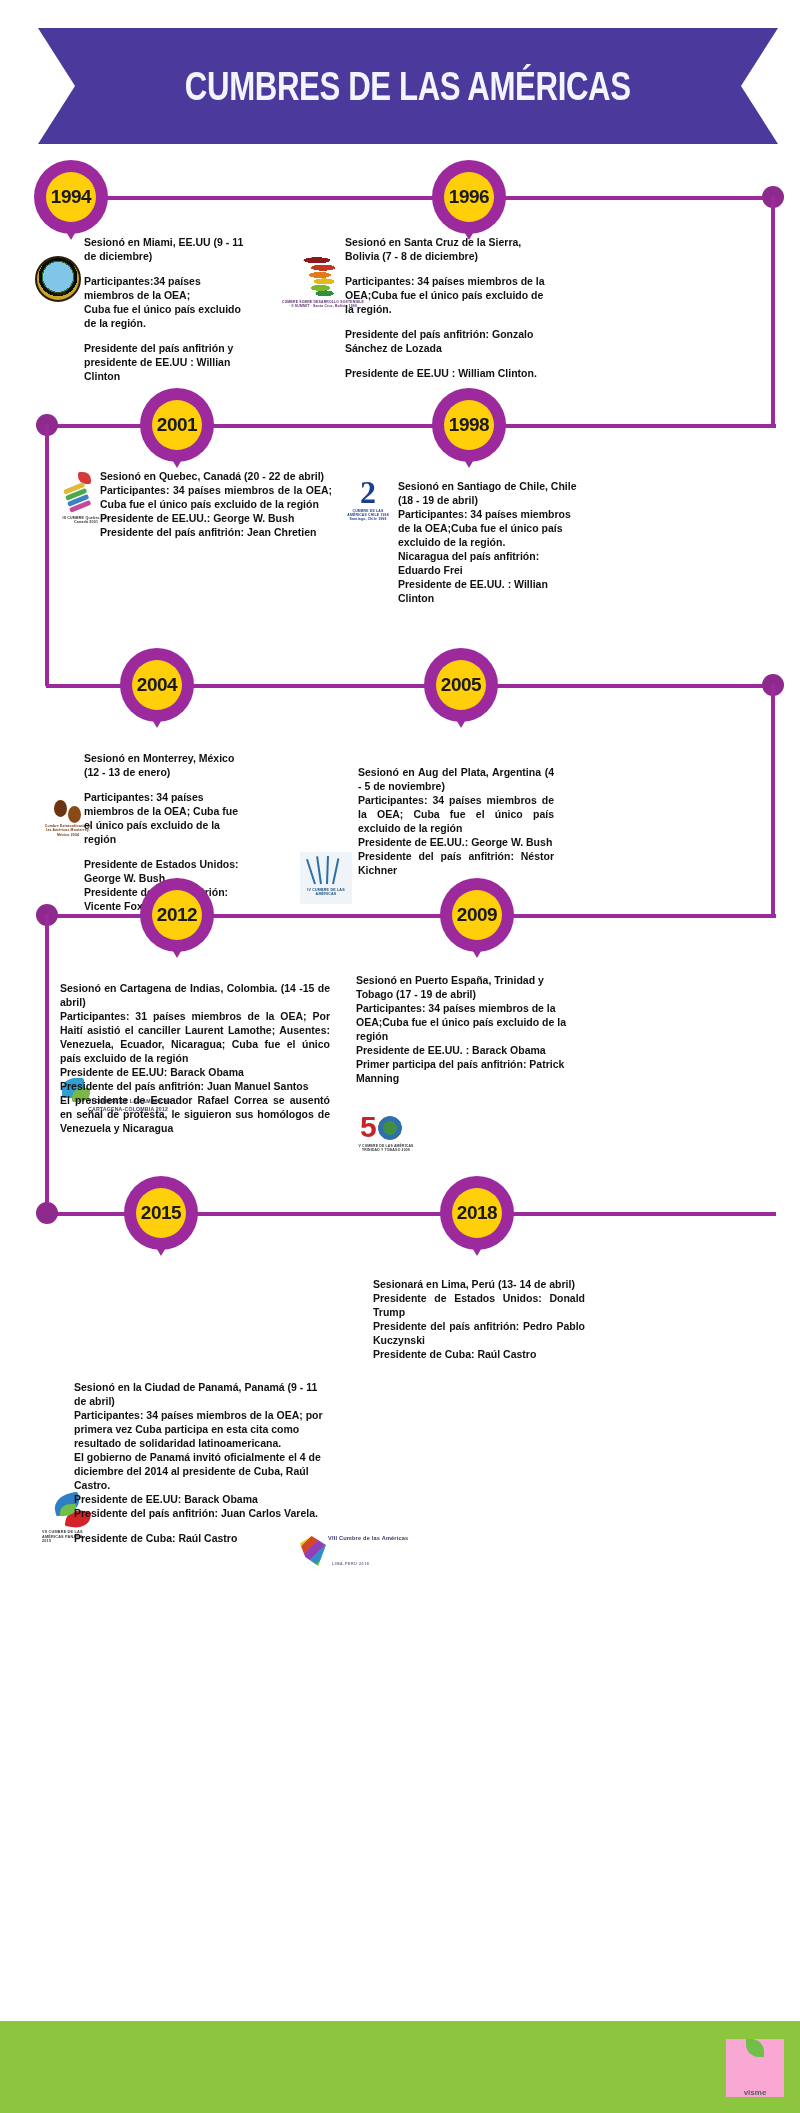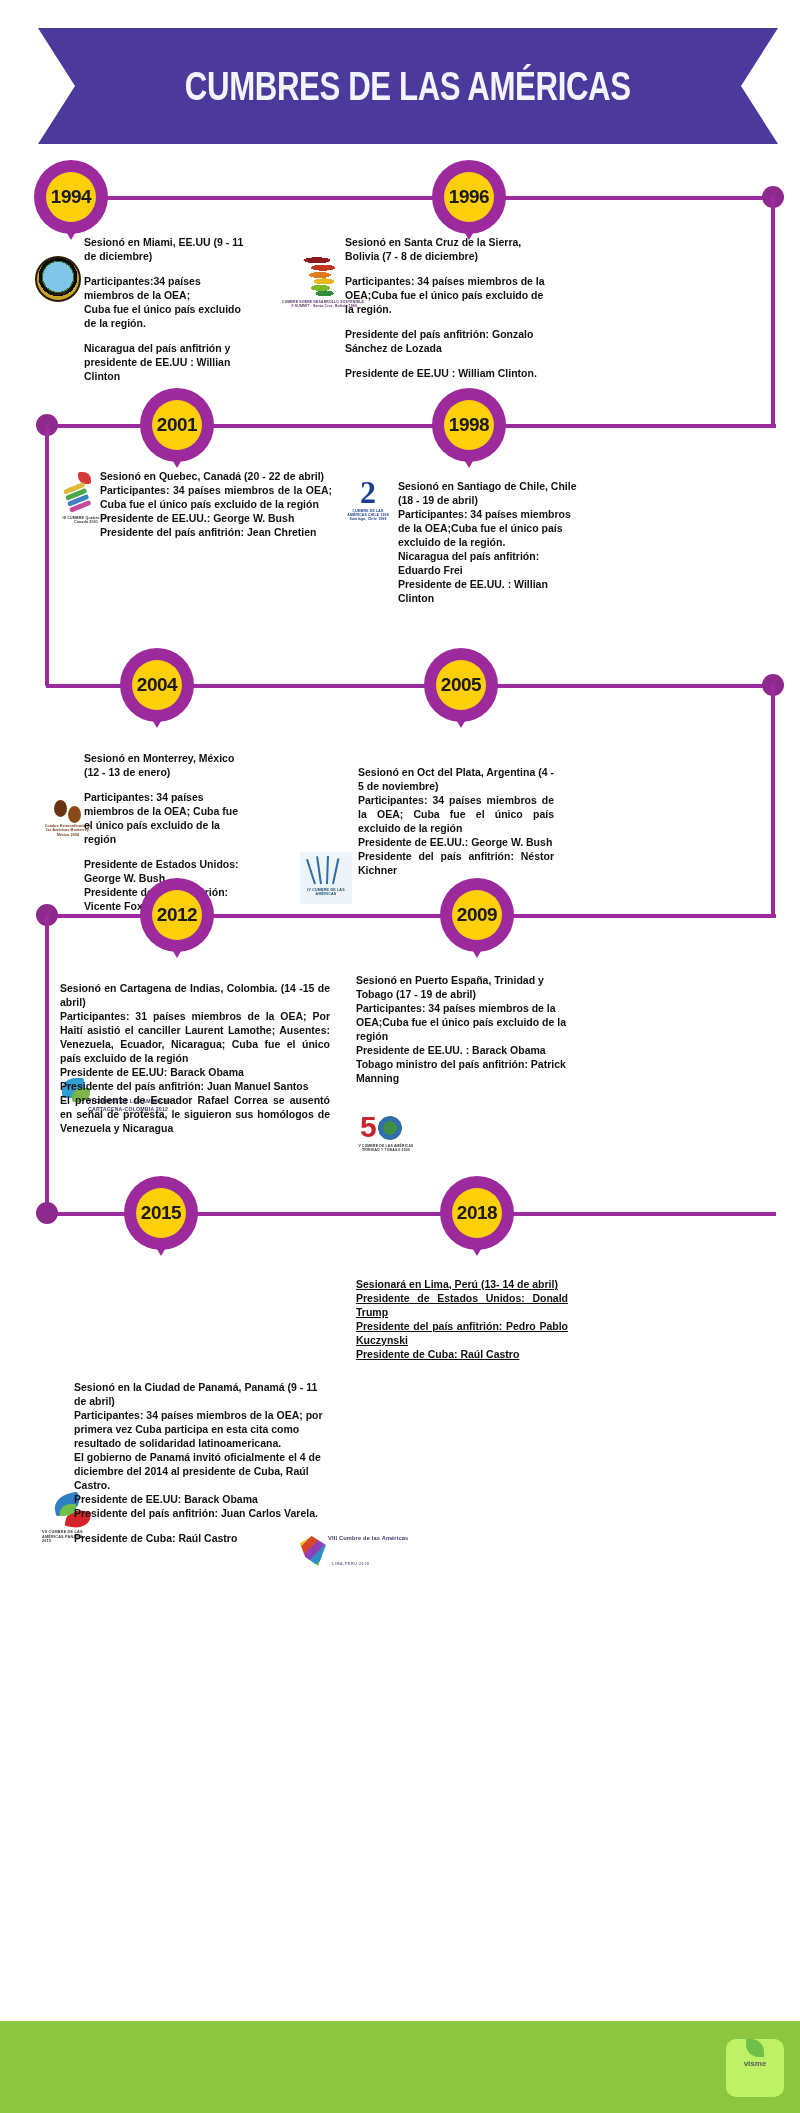--- a/index.html
+++ b/index.html
@@ -301,7 +301,7 @@
     <p>Sesionó en Miami, EE.UU (9 - 11 de diciembre)</p>
     <p class="gap" style="white-space:pre-line;">Participantes:34 países miembros de la OEA;
 Cuba fue el único país excluido de la región.</p>
-    <p class="gap">Nicaragua del país anfitrión y presidente de EE.UU : Willian Clinton</p>
+    <p class="gap">Presidente del país anfitrión y presidente de EE.UU : Willian Clinton</p>
   </div>
 
   <div class="pin" style="left:432px; top:160px;">

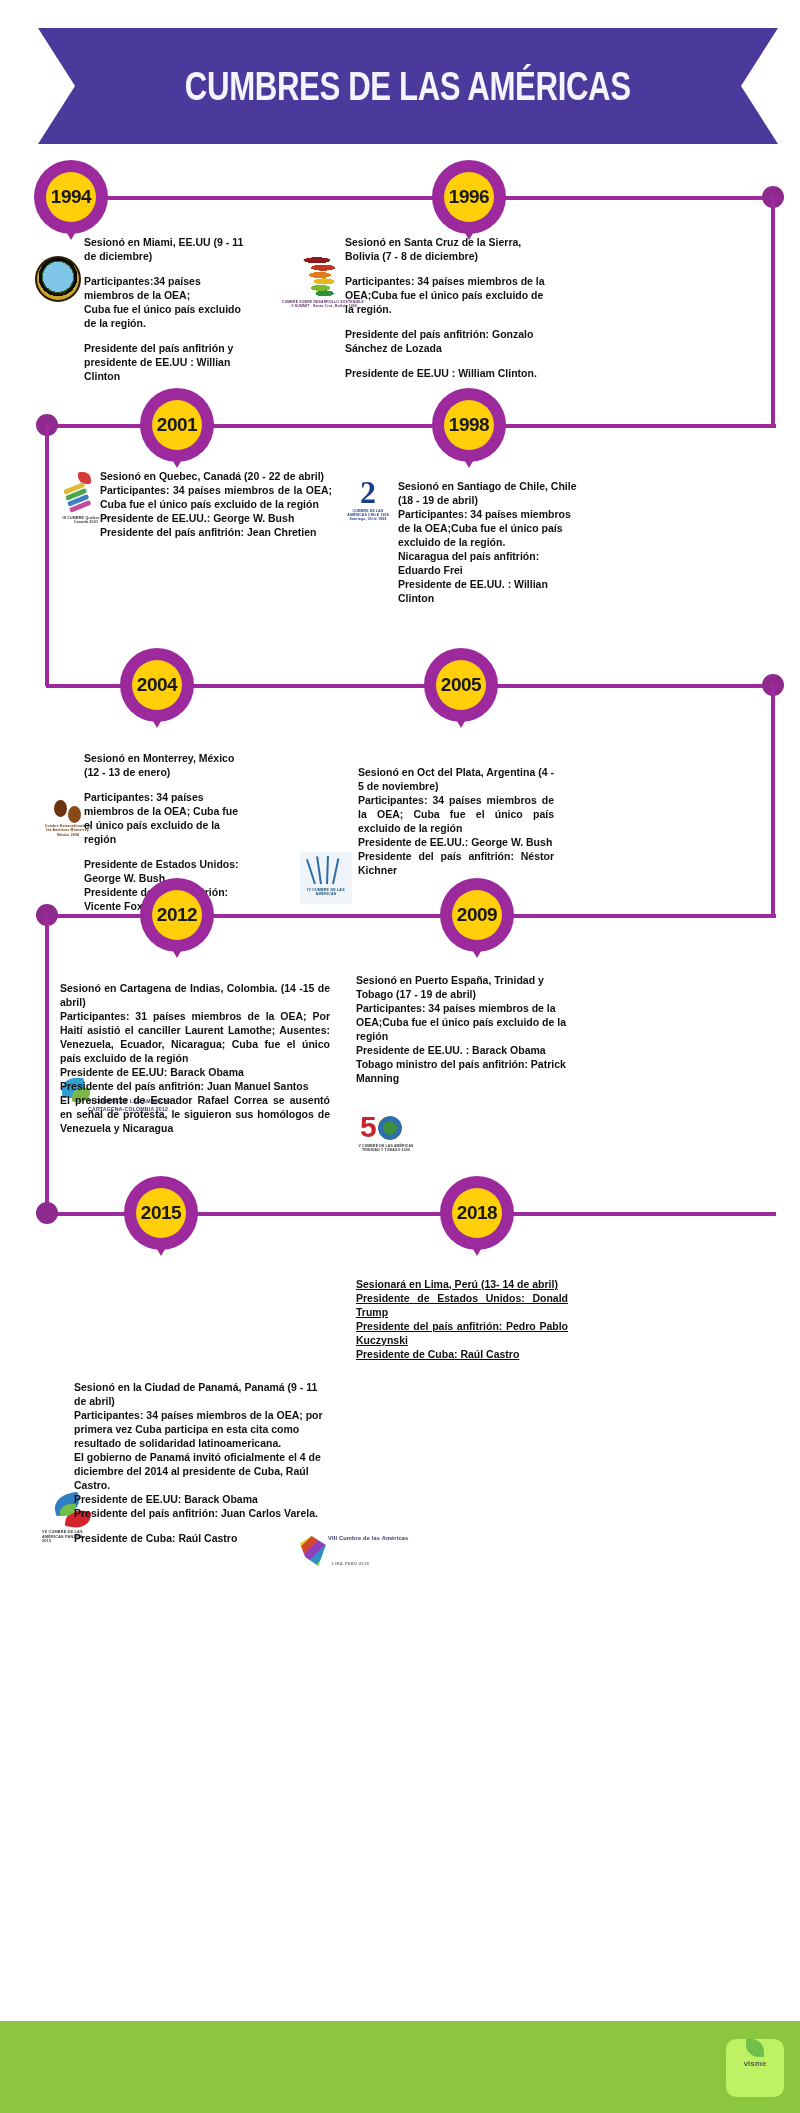--- a/index.html
+++ b/index.html
@@ -407,7 +407,7 @@
 DE LAS AMÉRICAS</div>
   </div>
   <div class="txt just" style="left:358px; top:766px; width:196px;">
-    <p>Sesionó en Oct del Plata, Argentina (4 - 5 de noviembre)</p>
+    <p>Sesionó en Aug del Plata, Argentina (4 - 5 de noviembre)</p>
     <p>Participantes: 34 países miembros de la OEA; Cuba fue el único país excluido de la región</p>
     <p>Presidente de EE.UU.: George W. Bush</p>
     <p>Presidente del país anfitrión: Néstor Kichner</p>

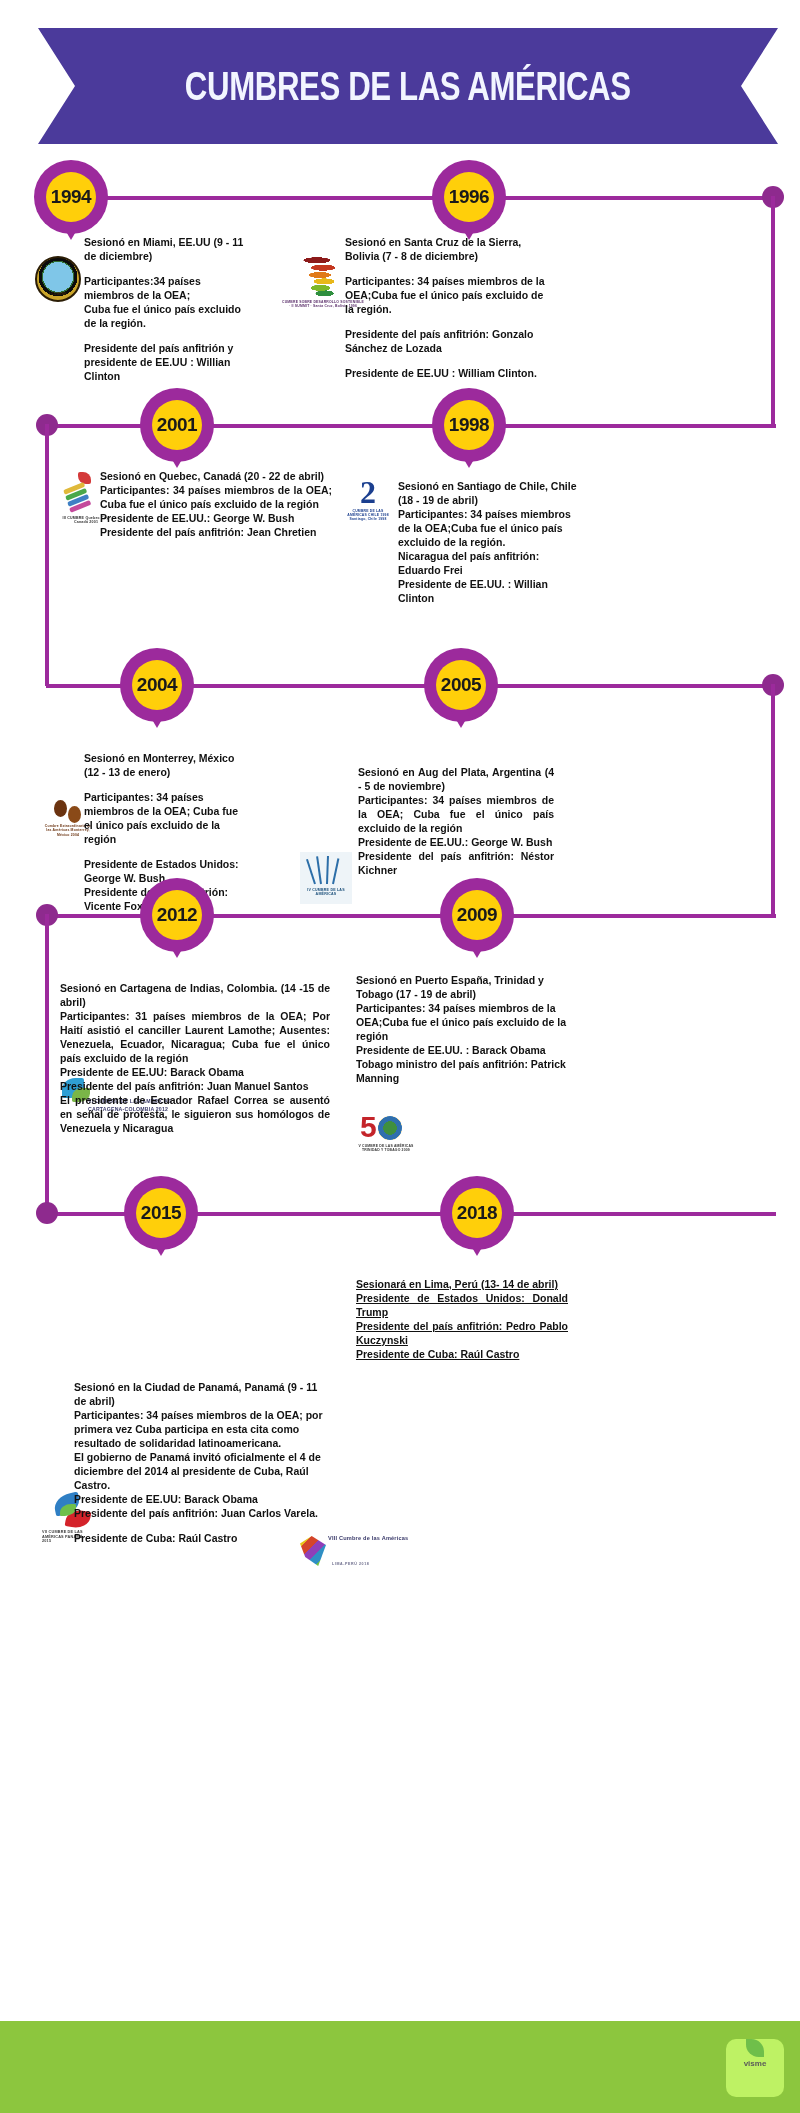--- a/index.html
+++ b/index.html
@@ -454,7 +454,7 @@
     <p>Sesionó en Puerto España, Trinidad y Tobago  (17 - 19 de abril)</p>
     <p>Participantes: 34 países miembros de la OEA;Cuba fue el único país excluido de la región</p>
     <p>Presidente de EE.UU. : Barack Obama</p>
-    <p>Tobago ministro del país anfitrión: Patrick Manning</p>
+    <p>Primer participa del país anfitrión: Patrick Manning</p>
   </div>
 
   <div class="pin" style="left:124px; top:1176px;">

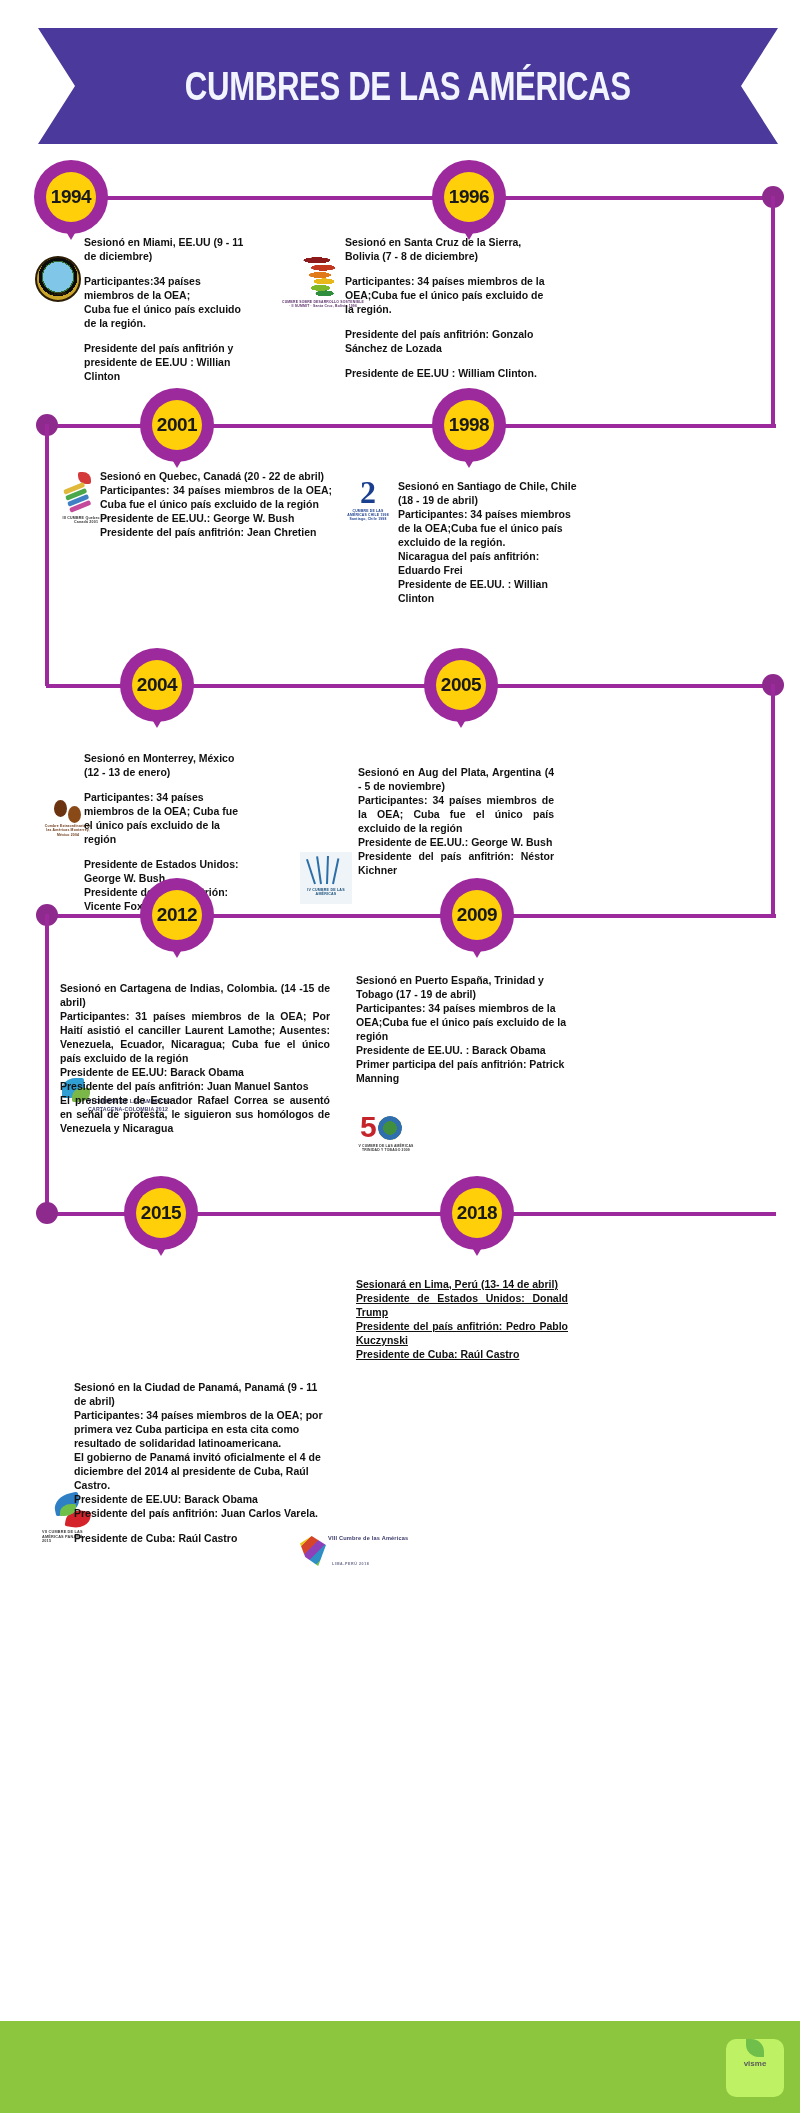--- a/index.html
+++ b/index.html
@@ -496,7 +496,7 @@
 de las Américas</div>
     <div class="seal-cap" style="top:30px; left:36px; width:80px; text-align:left; font-size:3.6px; color:#6a6a8a; letter-spacing:0.6px;">LIMA-PERÚ 2018</div>
   </div>
-  <div class="txt just" style="left:356px; top:1278px; width:212px;text-decoration:underline;">
+  <div class="txt just" style="left:373px; top:1278px; width:212px;">
     <p>Sesionará en Lima, Perú (13- 14 de abril)</p>
     <p>Presidente de Estados Unidos: Donald Trump</p>
     <p>Presidente del país anfitrión: Pedro Pablo Kuczynski</p>

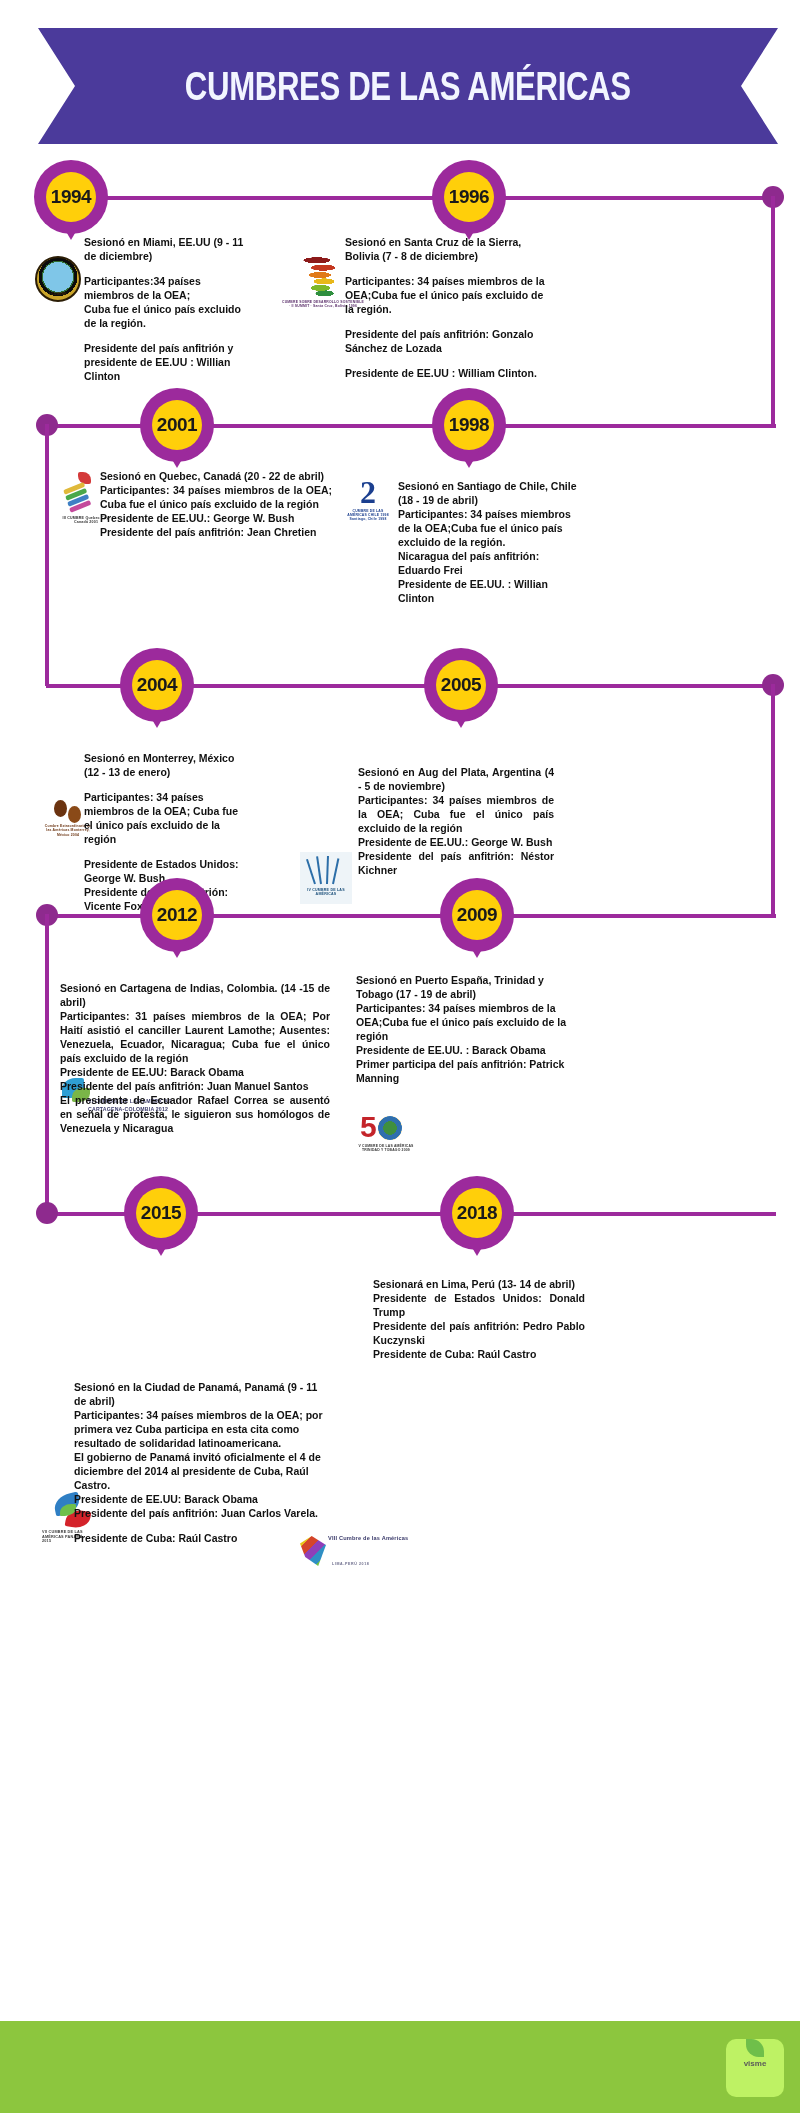--- a/index.html
+++ b/index.html
@@ -236,12 +236,12 @@
     position: absolute;
     right: 16px; bottom: 16px;
     width: 58px; height: 58px;
-    border-radius: 10px;
-    background: #bef264;
+    border-radius: 0;
+    background: #f9a8d4;
     display: flex;
     flex-direction: column;
     align-items: center;
-    justify-content: flex-start;
+    justify-content: space-between;
   }
   .visme .leaf {
     width: 18px; height: 18px;

